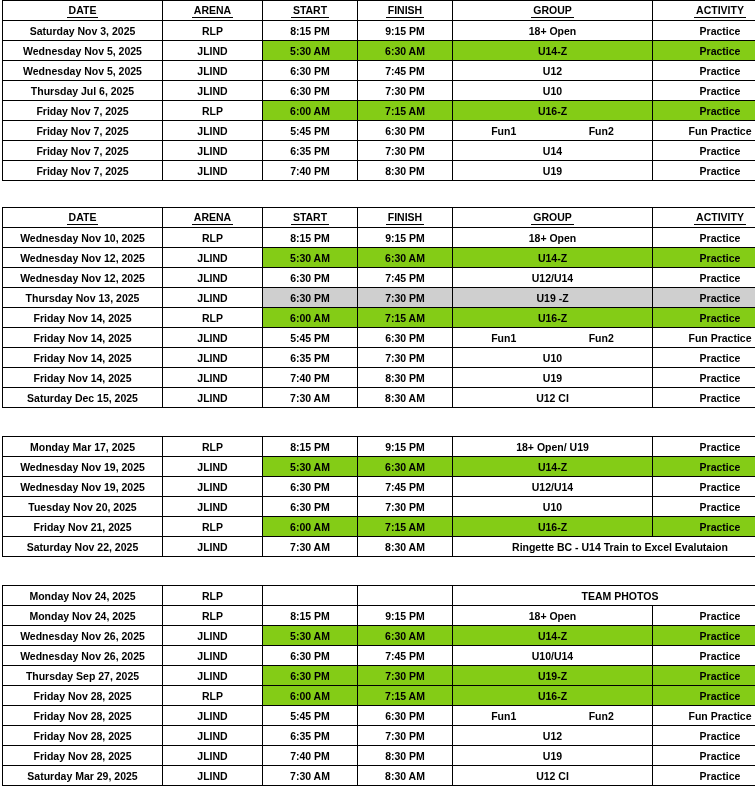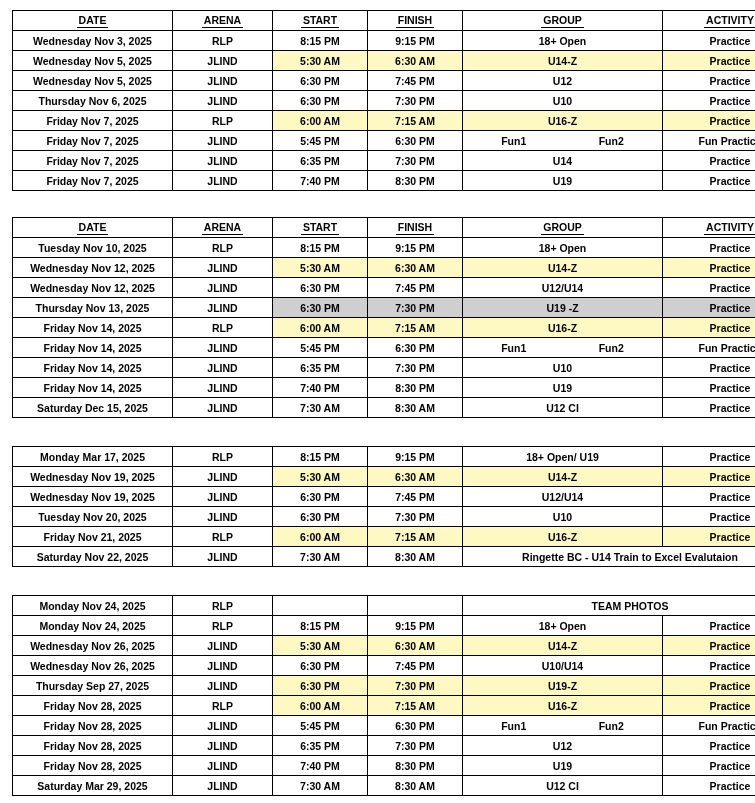--- a/index.html
+++ b/index.html
@@ -18,7 +18,7 @@
     height: 803px;
     position: relative;
     box-sizing: border-box;
-    padding: 10px;
+    padding: 0;
   }
   table.sched {
     border-collapse: collapse;

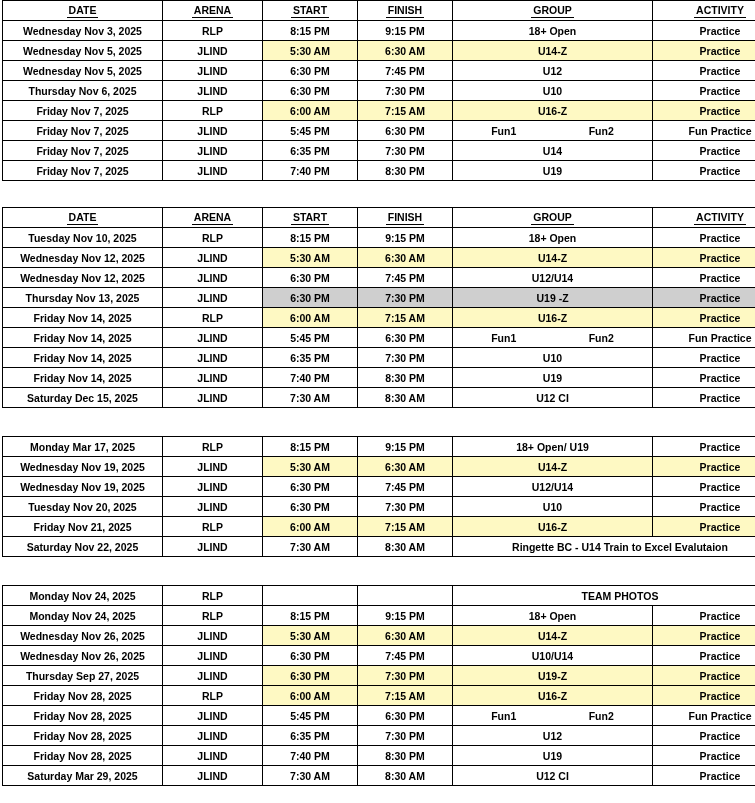--- a/index.html
+++ b/index.html
@@ -88,7 +88,7 @@
             <td><span>ACTIVITY</span></td>
           </tr>
           <tr>
-            <td>Wednesday Nov 3, 2025</td>
+            <td>Saturday Nov 3, 2025</td>
             <td>RLP</td>
             <td>8:15 PM</td>
             <td>9:15 PM</td>

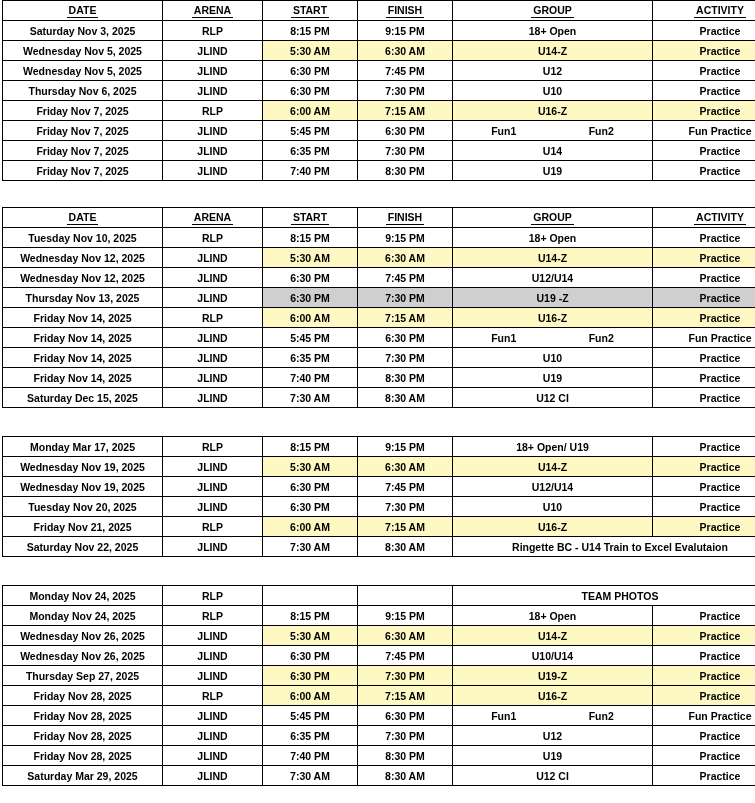--- a/index.html
+++ b/index.html
@@ -52,7 +52,7 @@
     line-height: 13px;
   }
   .hdr td { height: 20px; }
-  .shade { background: #fef9c3; }
+  .shade { background: #84cc16; }
   .shade-dark { background: #cfcfcf; }
   .fun-cell {
     text-align: center;

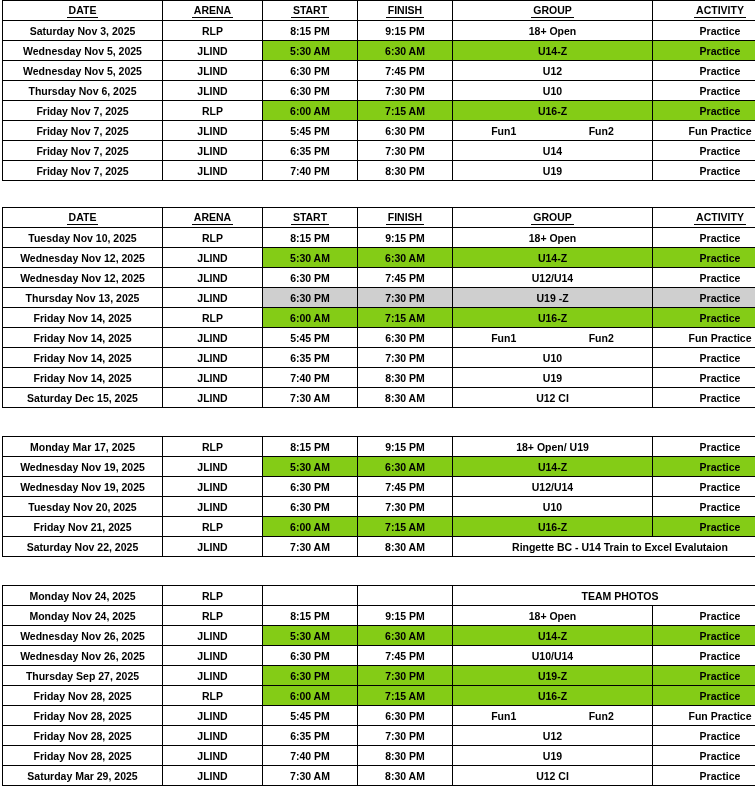--- a/index.html
+++ b/index.html
@@ -112,7 +112,7 @@
             <td>Practice</td>
           </tr>
           <tr>
-            <td>Thursday Nov 6, 2025</td>
+            <td>Thursday Jul 6, 2025</td>
             <td>JLIND</td>
             <td>6:30 PM</td>
             <td>7:30 PM</td>

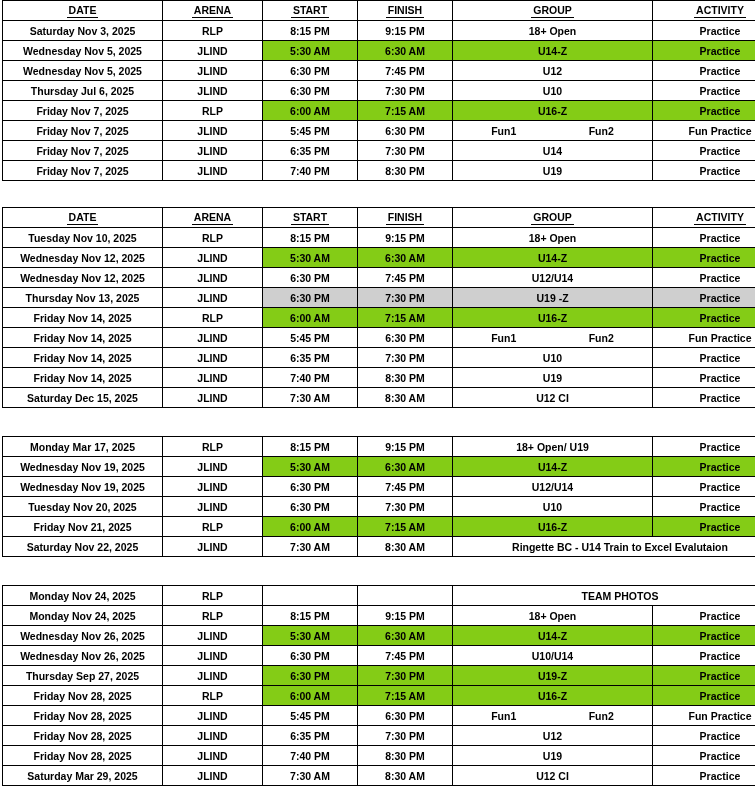--- a/index.html
+++ b/index.html
@@ -178,7 +178,7 @@
             <td><span>ACTIVITY</span></td>
           </tr>
           <tr>
-            <td>Tuesday Nov 10, 2025</td>
+            <td>Wednesday Nov 10, 2025</td>
             <td>RLP</td>
             <td>8:15 PM</td>
             <td>9:15 PM</td>

